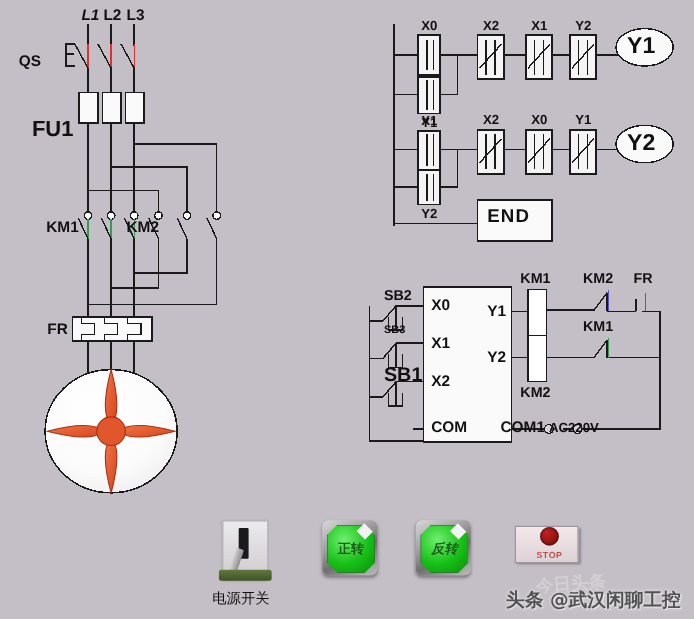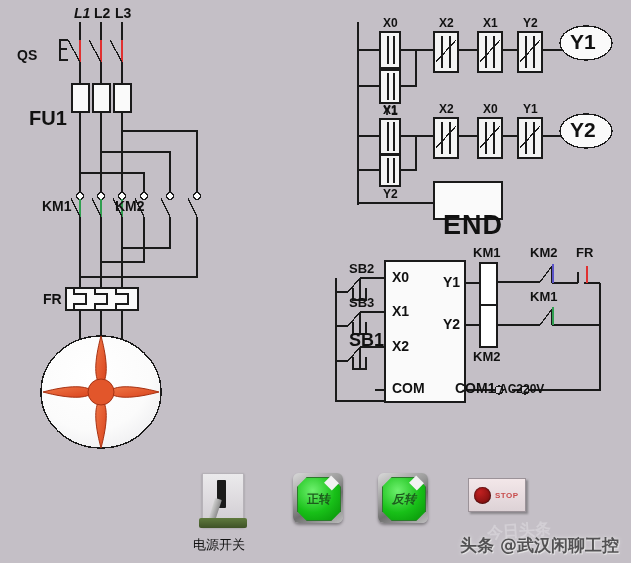--- a/index.html
+++ b/index.html
@@ -389,7 +389,7 @@
   <div class="lbl" style="left:523px;top:103px;font-size:12px;">Y1</div>
   <div class="lbl" style="left:570px;top:119px;font-size:21px;">Y2</div>
 
-  <div class="lbl" style="left:443px;top:188px;font-size:27px;letter-spacing:1px;margin-top:24px;">END</div>
+  <div class="lbl" style="left:443px;top:188px;font-size:17px;letter-spacing:1px;">END</div>
 
   <div class="lbl" style="left:349px;top:262px;font-size:13px;">SB2</div>
   <div class="lbl" style="left:349px;top:296px;font-size:13px;">SB3</div>

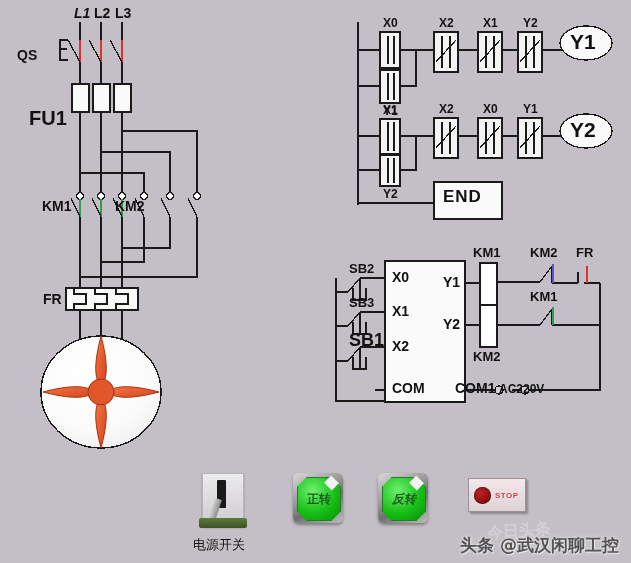--- a/index.html
+++ b/index.html
@@ -392,7 +392,7 @@
   <div class="lbl" style="left:443px;top:188px;font-size:17px;letter-spacing:1px;">END</div>
 
   <div class="lbl" style="left:349px;top:262px;font-size:13px;">SB2</div>
-  <div class="lbl" style="left:349px;top:296px;font-size:13px;">SB3</div>
+  <div class="lbl" style="left:349px;top:296px;font-size:10px;">SB3</div>
   <div class="lbl" style="left:349px;top:331px;font-size:18px;">SB1</div>
 
   <div class="lbl" style="left:392px;top:270px;font-size:14px;">X0</div>

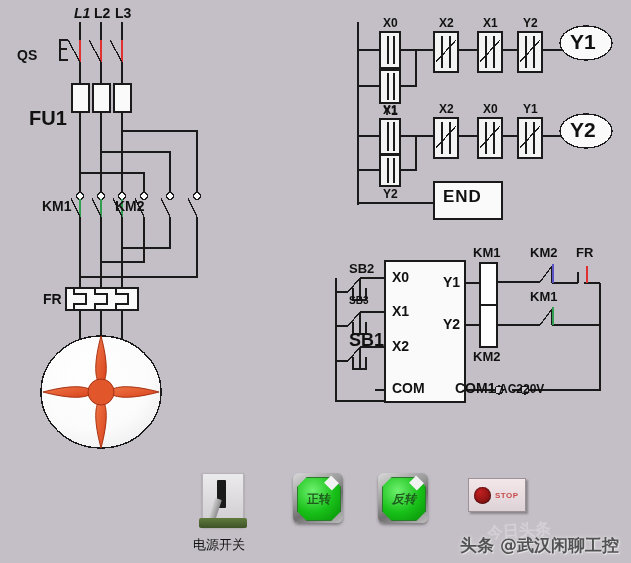--- a/index.html
+++ b/index.html
@@ -72,6 +72,7 @@
     box-shadow:2px 2px 2px rgba(0,0,0,.3);
     display:flex;align-items:center;gap:4px;padding-left:5px;
     box-sizing:border-box;
+    flex-direction:column;
   }
   .stopbtn .dot{
     width:17px;height:17px;border-radius:50%;

